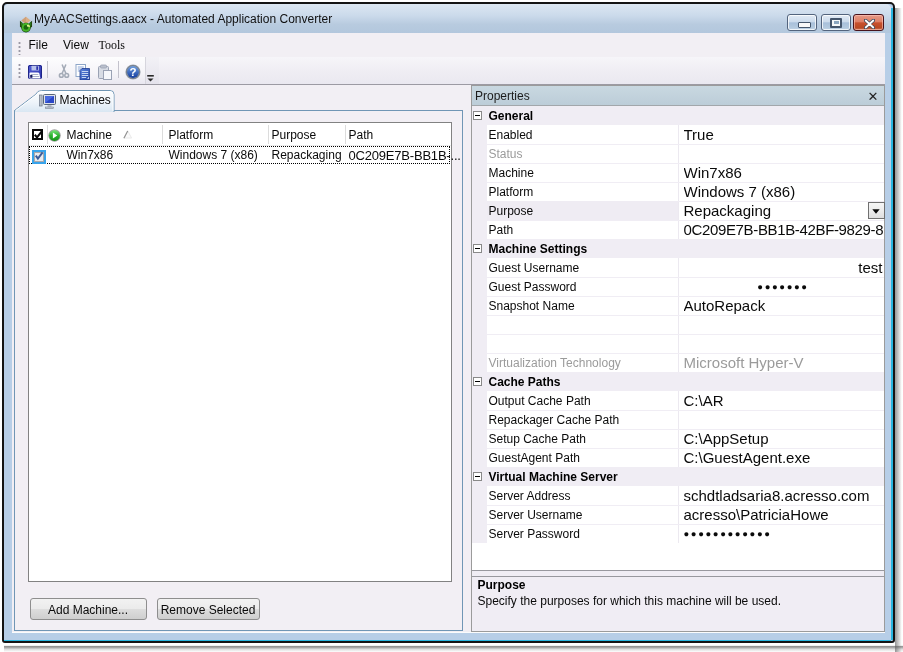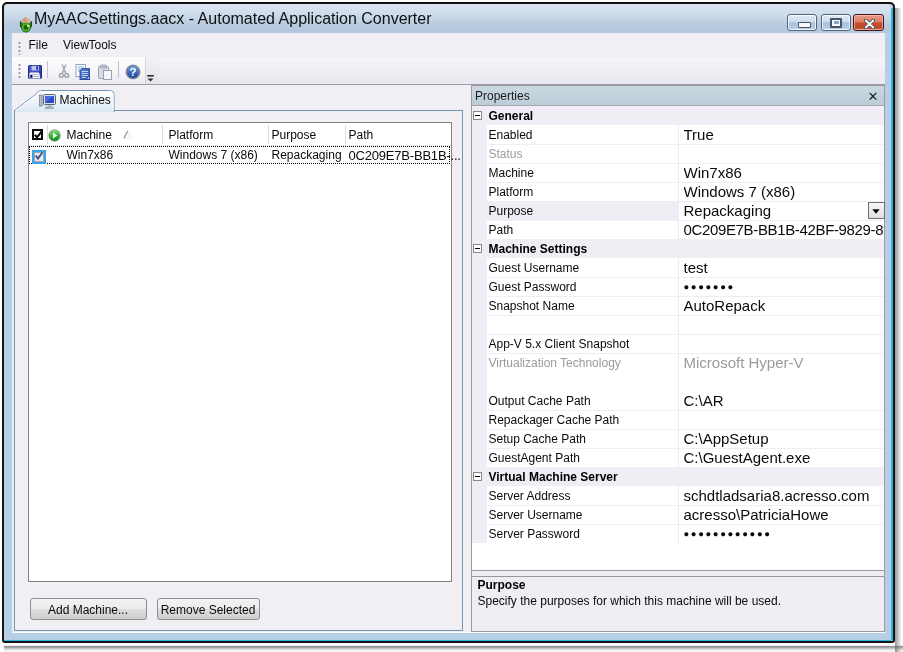--- a/index.html
+++ b/index.html
@@ -37,7 +37,7 @@
   #glyph-max-in { left:2px; top:1px; width:5px; height:3px; background:#8ba6bf; }
 
   
-  #title-text { left:30px; top:0; height:29px; line-height:30px; font-size:16px; color:#101010; }
+  #title-text { left:30px; top:0; height:29px; line-height:30px; font-size:12px; color:#101010; }
 
   
   #client { left:7.5px; top:29px; width:873px; height:600px; background:#f2eff4;padding-left:28px; }

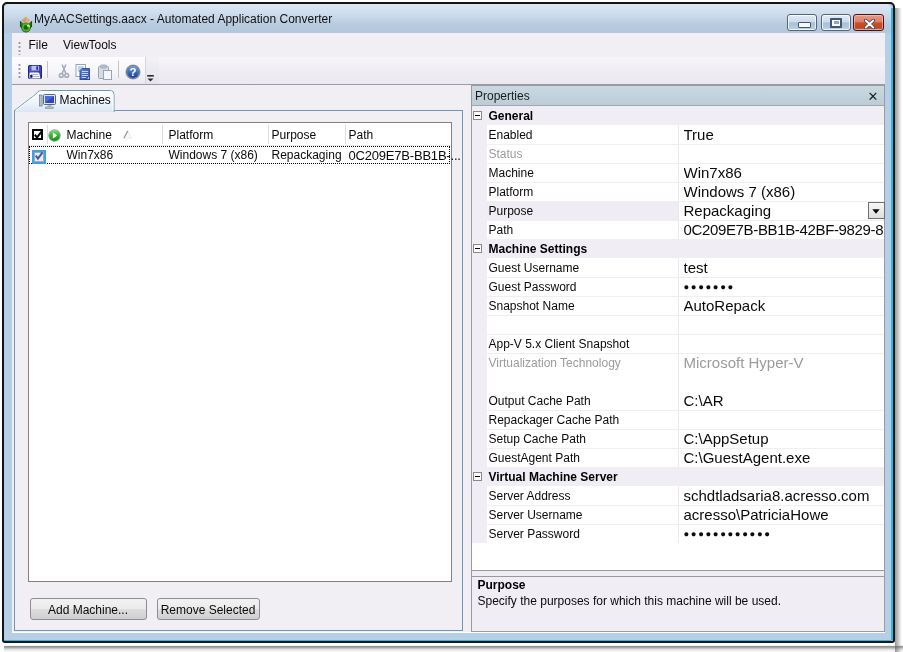--- a/index.html
+++ b/index.html
@@ -149,7 +149,7 @@
         <div class="abs grip" style="left:6px;top:8px;height:14px;"></div>
         <div class="abs menu-item" style="left:17px;">File</div>
         <div class="abs menu-item" style="left:51.5px;">View</div>
-        <div class="abs menu-item" style="left:77px;">Tools</div>
+        <div class="abs menu-item" style="left:87px;font-family:Liberation Serif, serif;">Tools</div>
       </div>
 
       <div id="toolbar" class="abs">

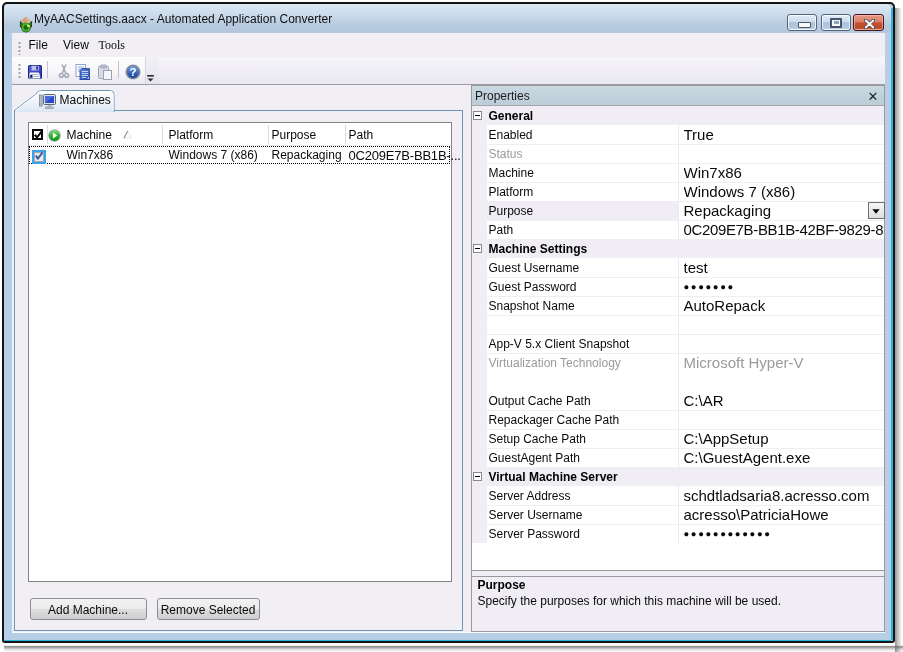--- a/index.html
+++ b/index.html
@@ -332,7 +332,7 @@
               <div class="abs ebox"></div>
               <div class="abs pname">Machine Settings</div>
             </div>
-          <div class="abs prow" style="top:152px;">
+          <div class="abs prow" style="top:152px;text-align:right;">
               <div class="abs pname">Guest Username</div>
               <div class="abs pval">test</div>
             </div>

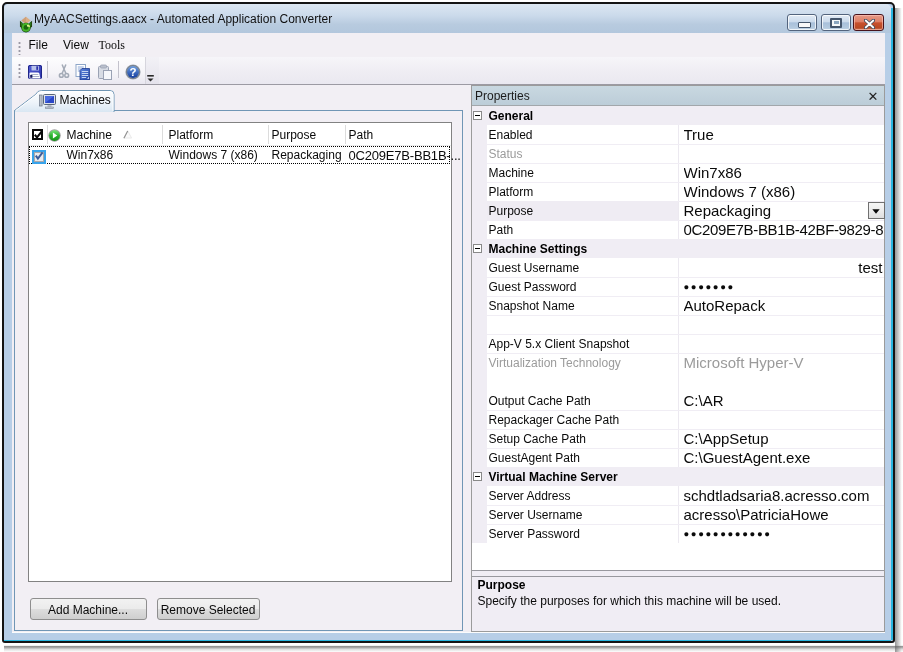--- a/index.html
+++ b/index.html
@@ -337,7 +337,7 @@
               <div class="abs pval">test</div>
             </div>
           <div class="abs sep-h" style="top:171px;"></div>
-          <div class="abs prow" style="top:171px;">
+          <div class="abs prow" style="top:171px;text-align:center;">
               <div class="abs pname">Guest Password</div>
               <div class="abs pval" style="font-size:9.5px;letter-spacing:1.6px;">●●●●●●●</div>
             </div>

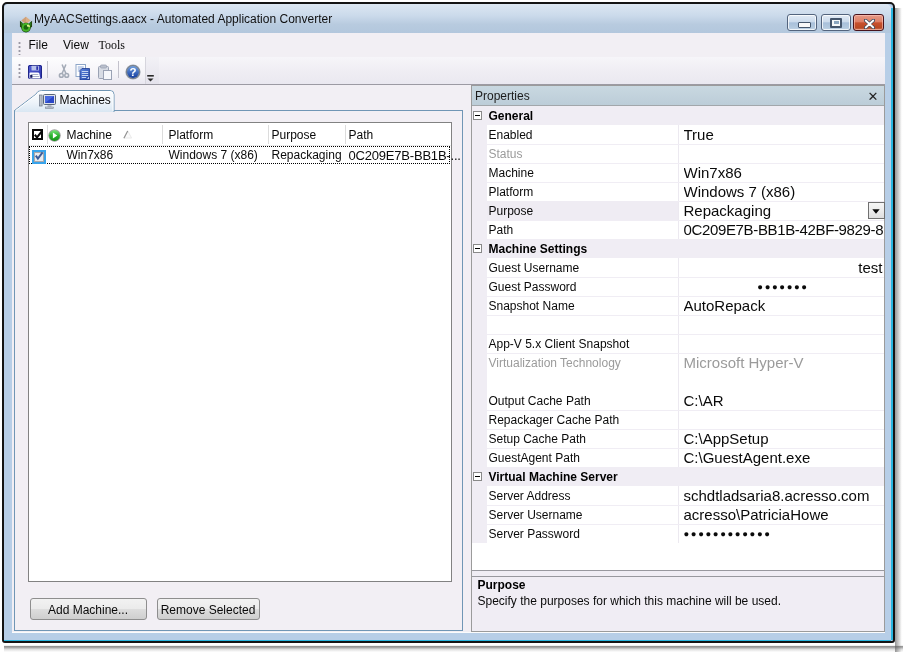--- a/index.html
+++ b/index.html
@@ -348,9 +348,6 @@
             </div>
           <div class="abs sep-h" style="top:209px;"></div>
           <div class="abs sep-h" style="top:228px;"></div>
-          <div class="abs prow" style="top:228px;">
-              <div class="abs pname">App-V 5.x Client Snapshot</div>
-            </div>
           <div class="abs sep-h" style="top:247px;"></div>
           <div class="abs prow" style="top:247px;">
               <div class="abs pname gray">Virtualization Technology</div>

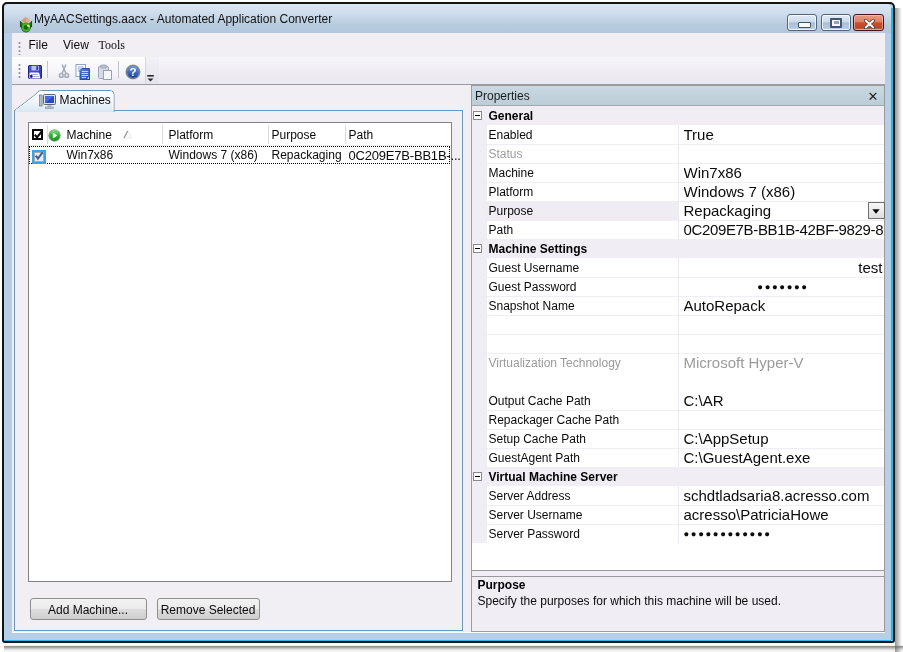--- a/index.html
+++ b/index.html
@@ -353,6 +353,10 @@
               <div class="abs pname gray">Virtualization Technology</div>
               <div class="abs pval gray">Microsoft Hyper-V</div>
             </div>
+          <div class="abs prow cat" style="top:266px;">
+              <div class="abs ebox"></div>
+              <div class="abs pname">Cache Paths</div>
+            </div>
           <div class="abs prow" style="top:285px;">
               <div class="abs pname">Output Cache Path</div>
               <div class="abs pval">C:\AR</div>

